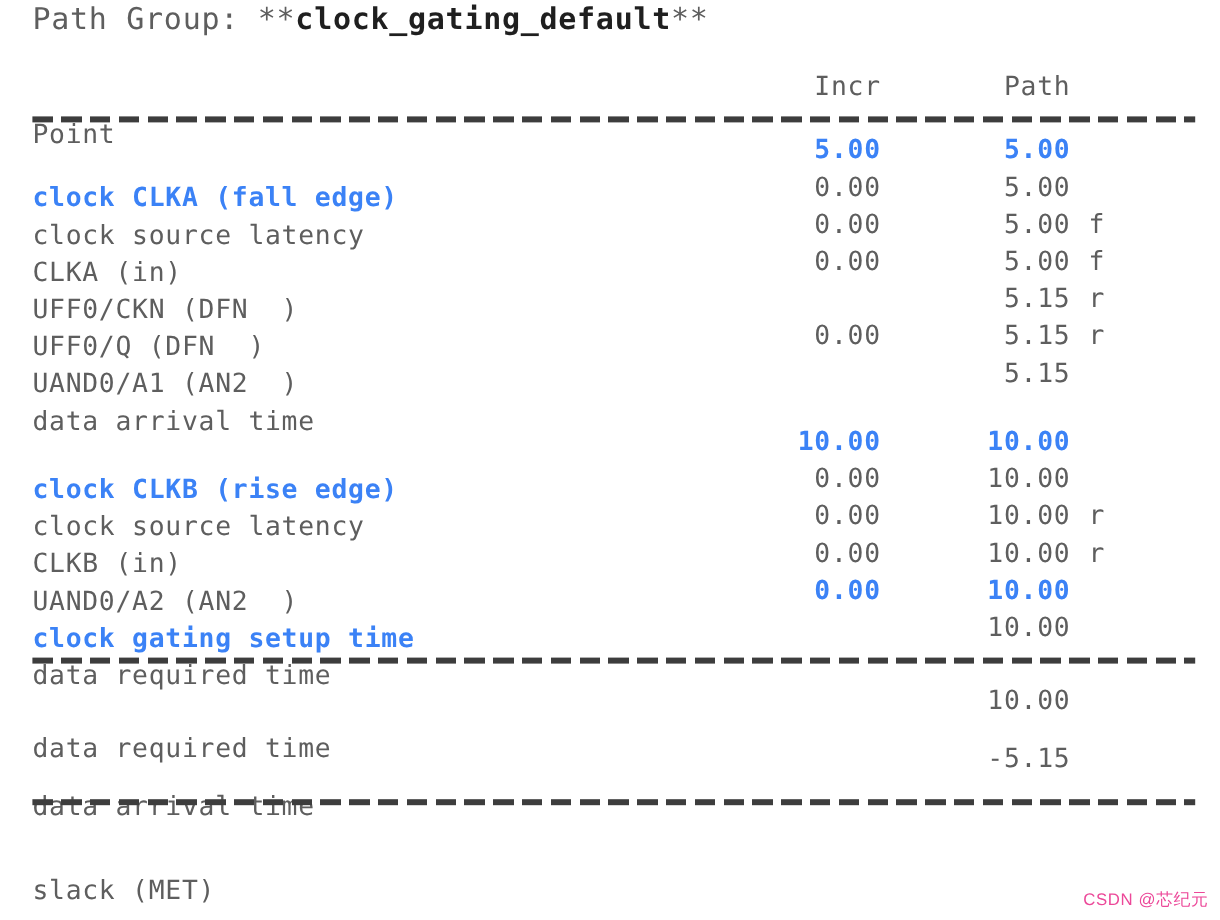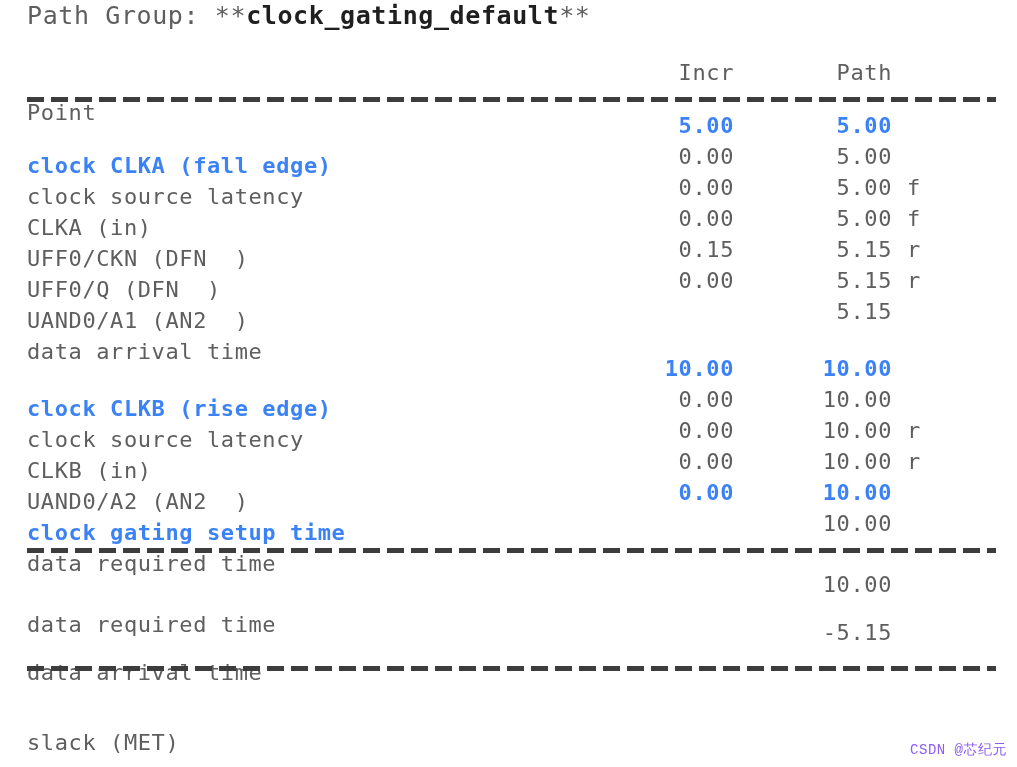--- a/index.html
+++ b/index.html
@@ -163,7 +163,6 @@
   </div>
   <div class="line">
     <span class="col-point">UFF0/Q (DFN  )</span>
-    <span class="col-incr">0.15</span>
     <span class="col-path">5.15</span>
     <span class="col-edge">r</span>
   </div>

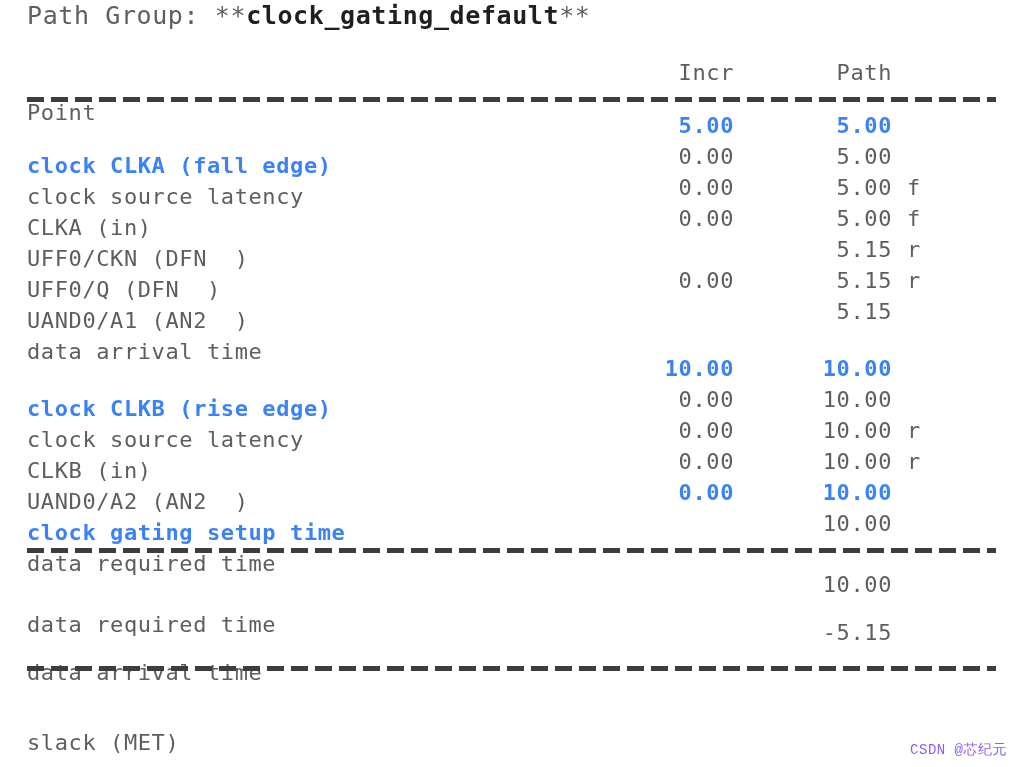--- a/index.html
+++ b/index.html
@@ -109,9 +109,9 @@
     position: absolute;
     right: 10px;
     bottom: 8px;
-    font-family: Liberation Mono, monospace;
+    font-family: Liberation Sans, sans-serif;
     font-size: 14px;
-    color: #8b5cf6;
+    color: #ec4899;
     letter-spacing: 0.5px;
     white-space: pre;
     margin-top: 15px;

